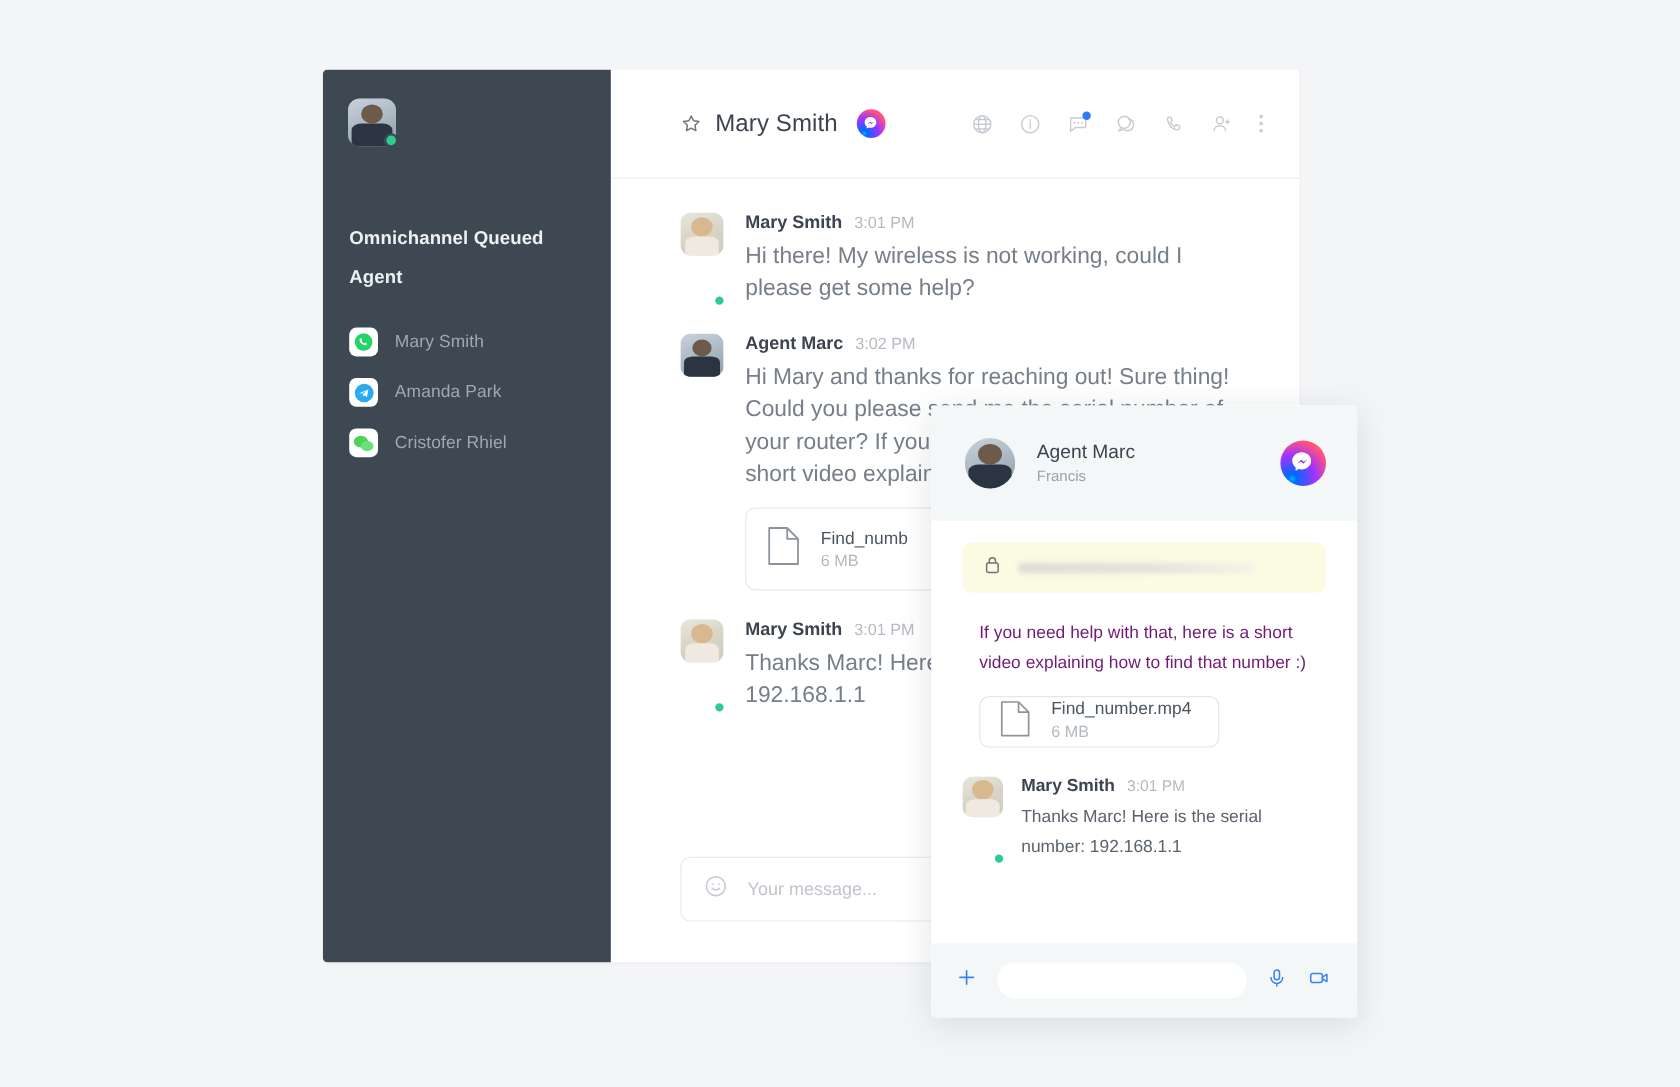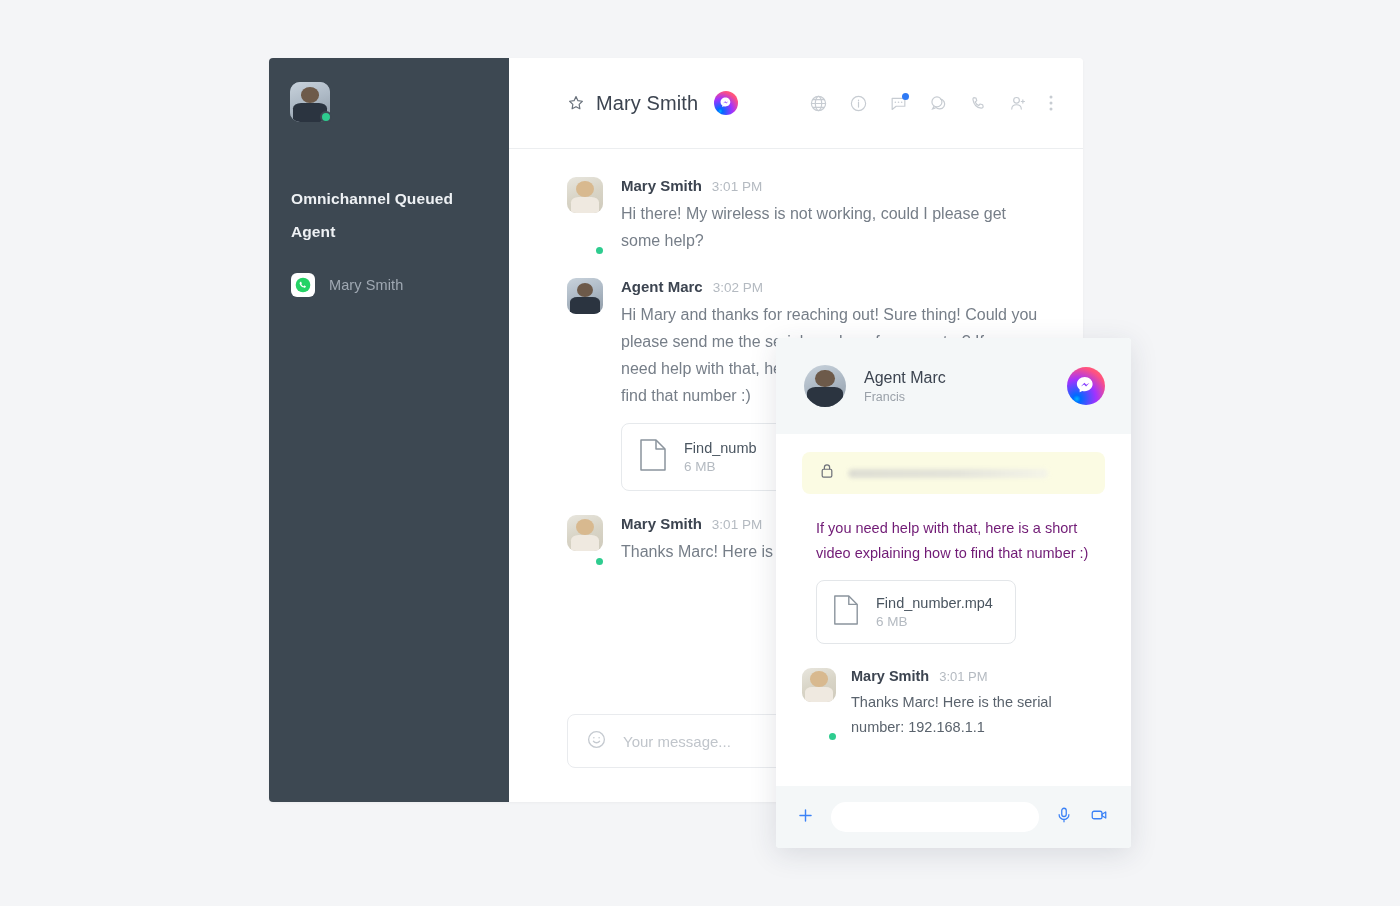--- a/index.html
+++ b/index.html
@@ -151,7 +151,7 @@
   .msg-name { font-size: 15px; font-weight: bold; color: #3c4450; }
   .msg-time { font-size: 13.5px; color: #b4bac1; }
   .msg-text {
-    font-size: 16px;
+    font-size: 19px;
     line-height: 27px;
     color: #767e88;
     max-width: 420px;

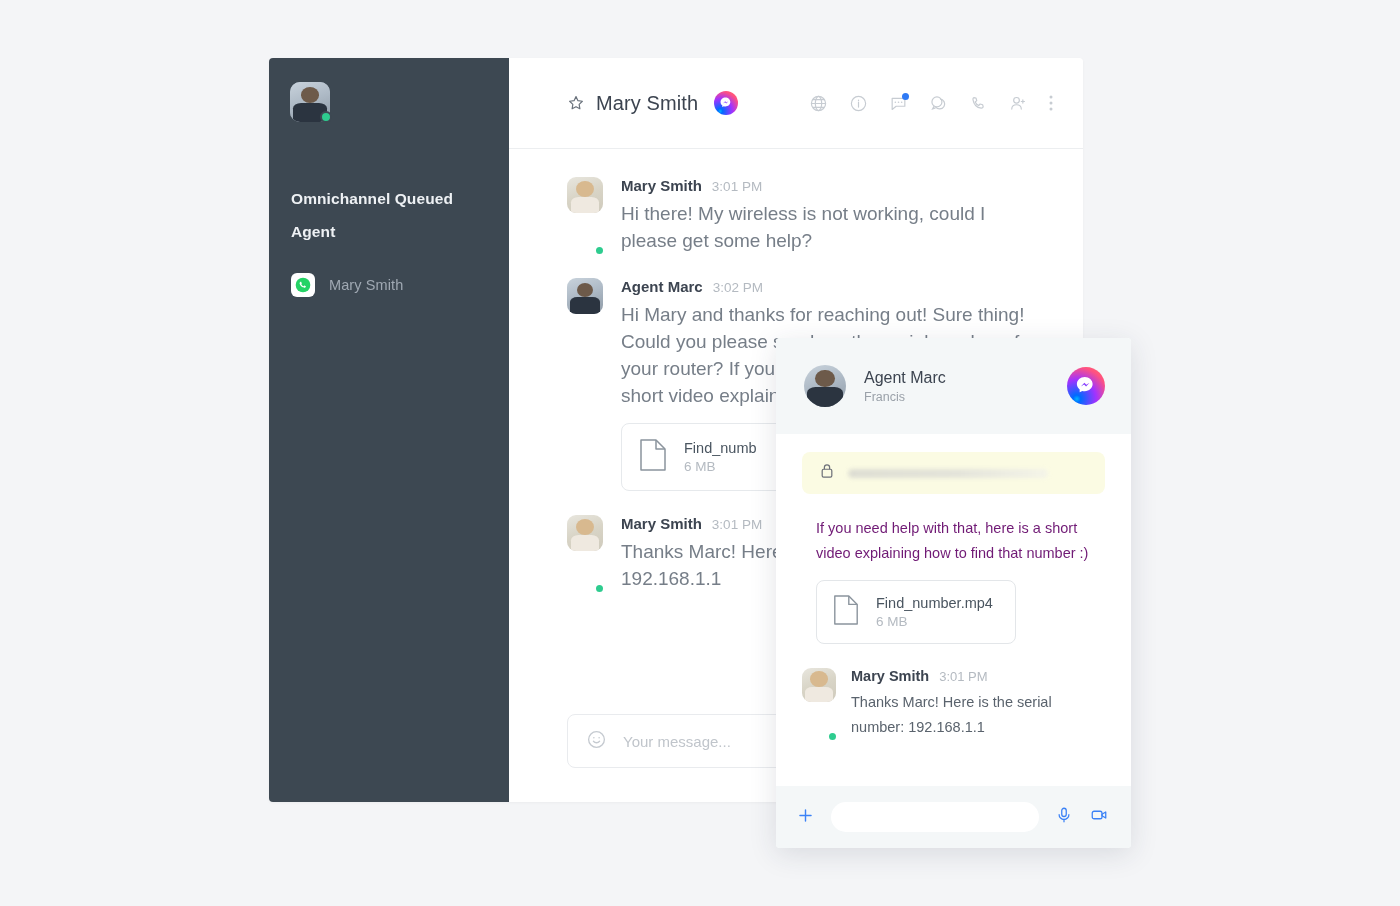--- a/index.html
+++ b/index.html
@@ -329,6 +329,15 @@
       </div>
 
 
+      <div class="sb-item">
+        <span class="sb-icon">
+          <svg width="17" height="17" viewBox="0 0 24 24">
+              <circle cx="12" cy="12" r="11" fill="#2AABEE"></circle>
+              <path d="M6 12.2l11-4.3-1.8 8.9-3-2.2-1.5 1.4-.3-2.6 4.7-4.3-5.8 3.6z" fill="#fff"></path>
+            </svg>
+        </span>
+        <span class="sb-label">Amanda Park</span>
+      </div>
 
 
 

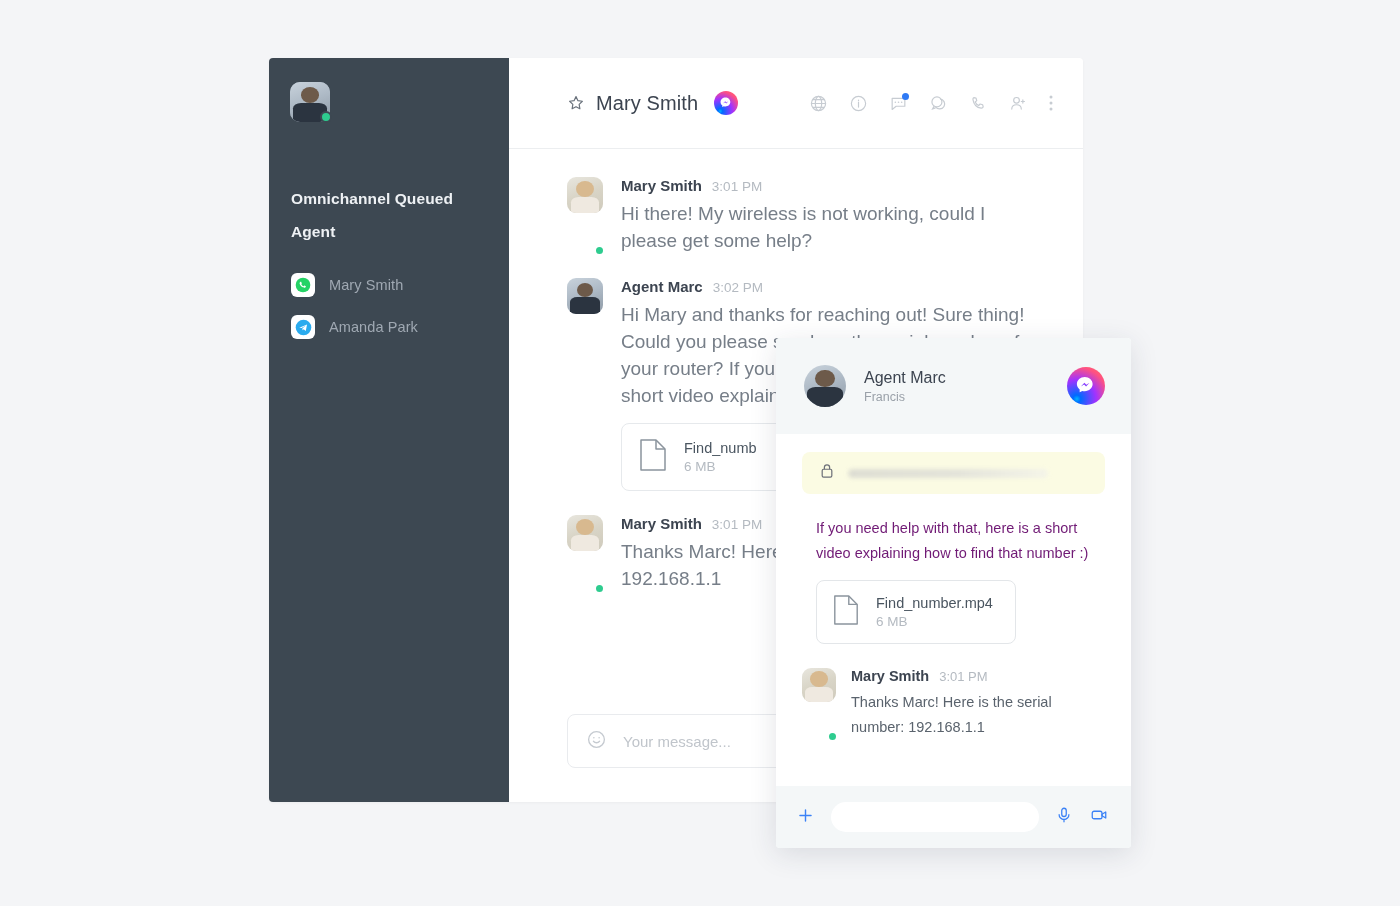--- a/index.html
+++ b/index.html
@@ -340,6 +340,15 @@
       </div>
 
 
+      <div class="sb-item">
+        <span class="sb-icon">
+          <svg width="18" height="15" viewBox="0 0 24 20">
+            <ellipse cx="9" cy="8" rx="8" ry="6.5" fill="#4FD15A"></ellipse>
+            <ellipse cx="16" cy="13" rx="7" ry="5.6" fill="#6BE07A"></ellipse>
+          </svg>
+        </span>
+        <span class="sb-label">Cristofer Rhiel</span>
+      </div>
 
     </div>
   </aside>

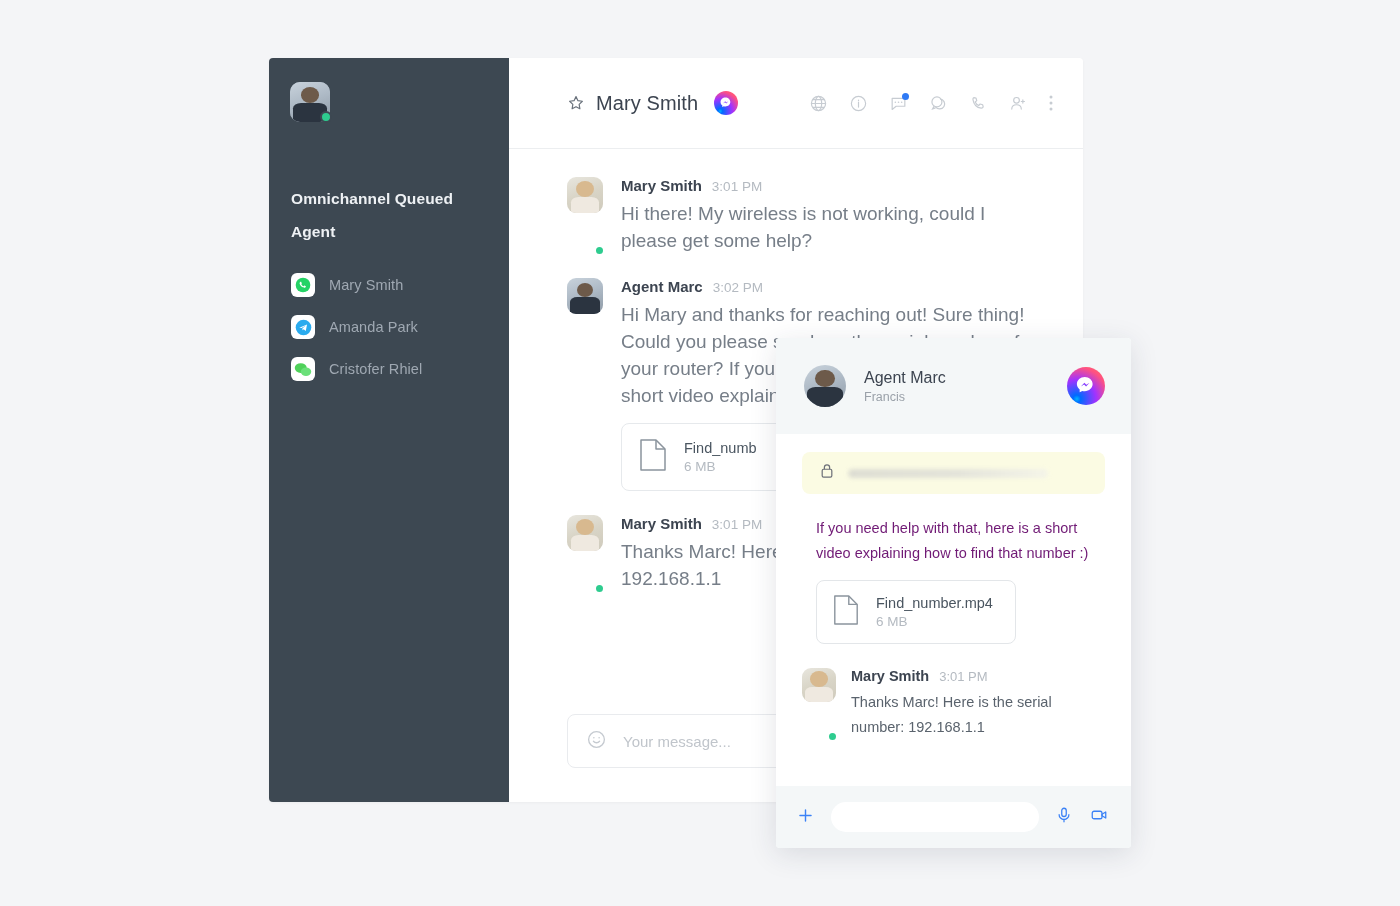--- a/index.html
+++ b/index.html
@@ -259,9 +259,8 @@
     width: 200px;
     border: 1px solid #e3e6e9;
     border-radius: 8px;
-    padding: 13px 15px;
-    display: flex;
-    align-items: center;
+    padding: 2px 15px;
+    display: flex;
     gap: 16px;
     cursor: pointer;
   }

